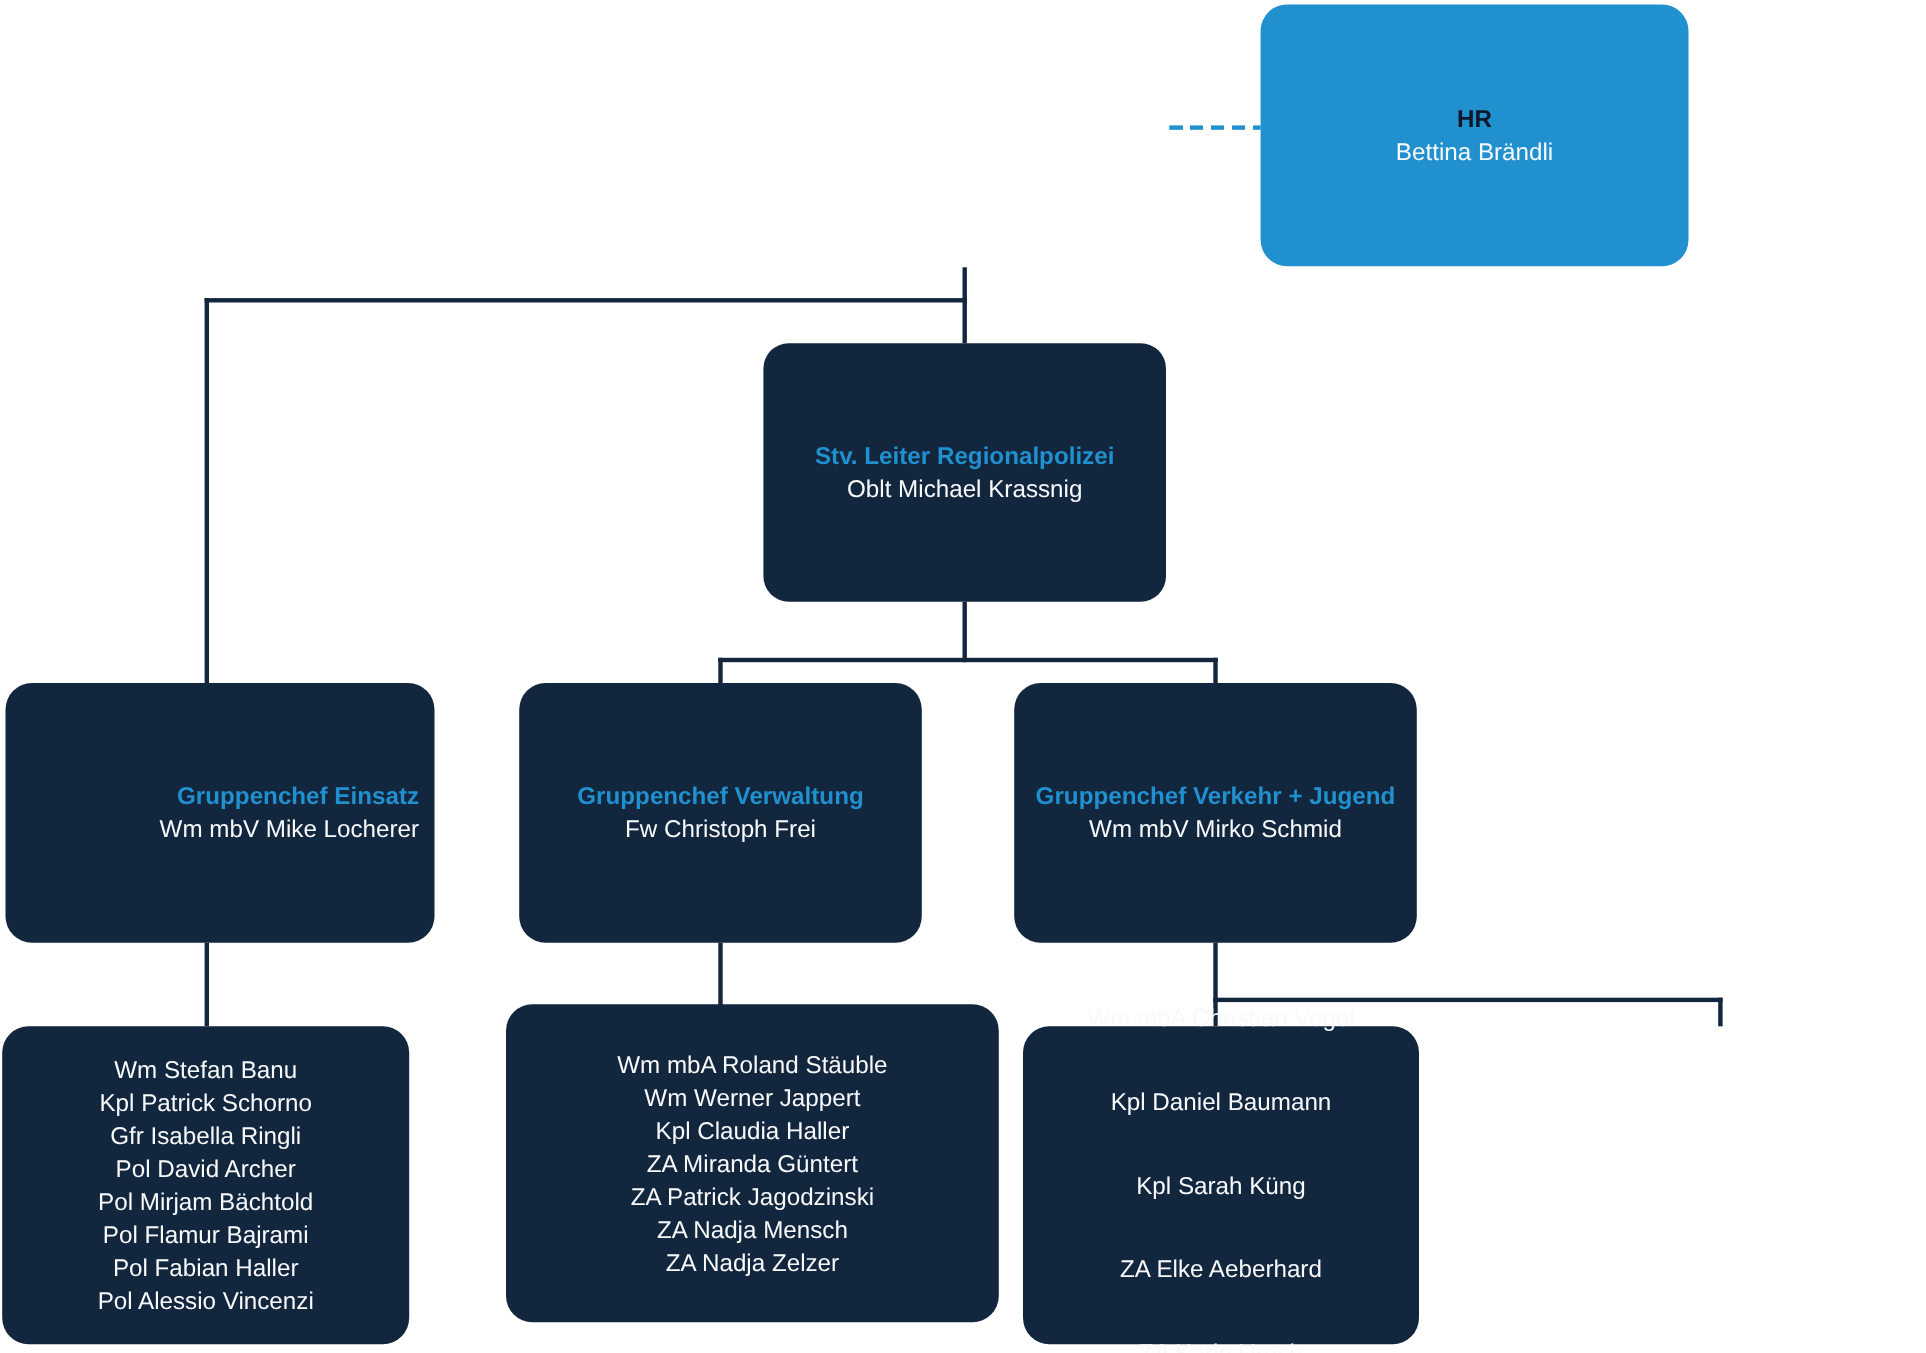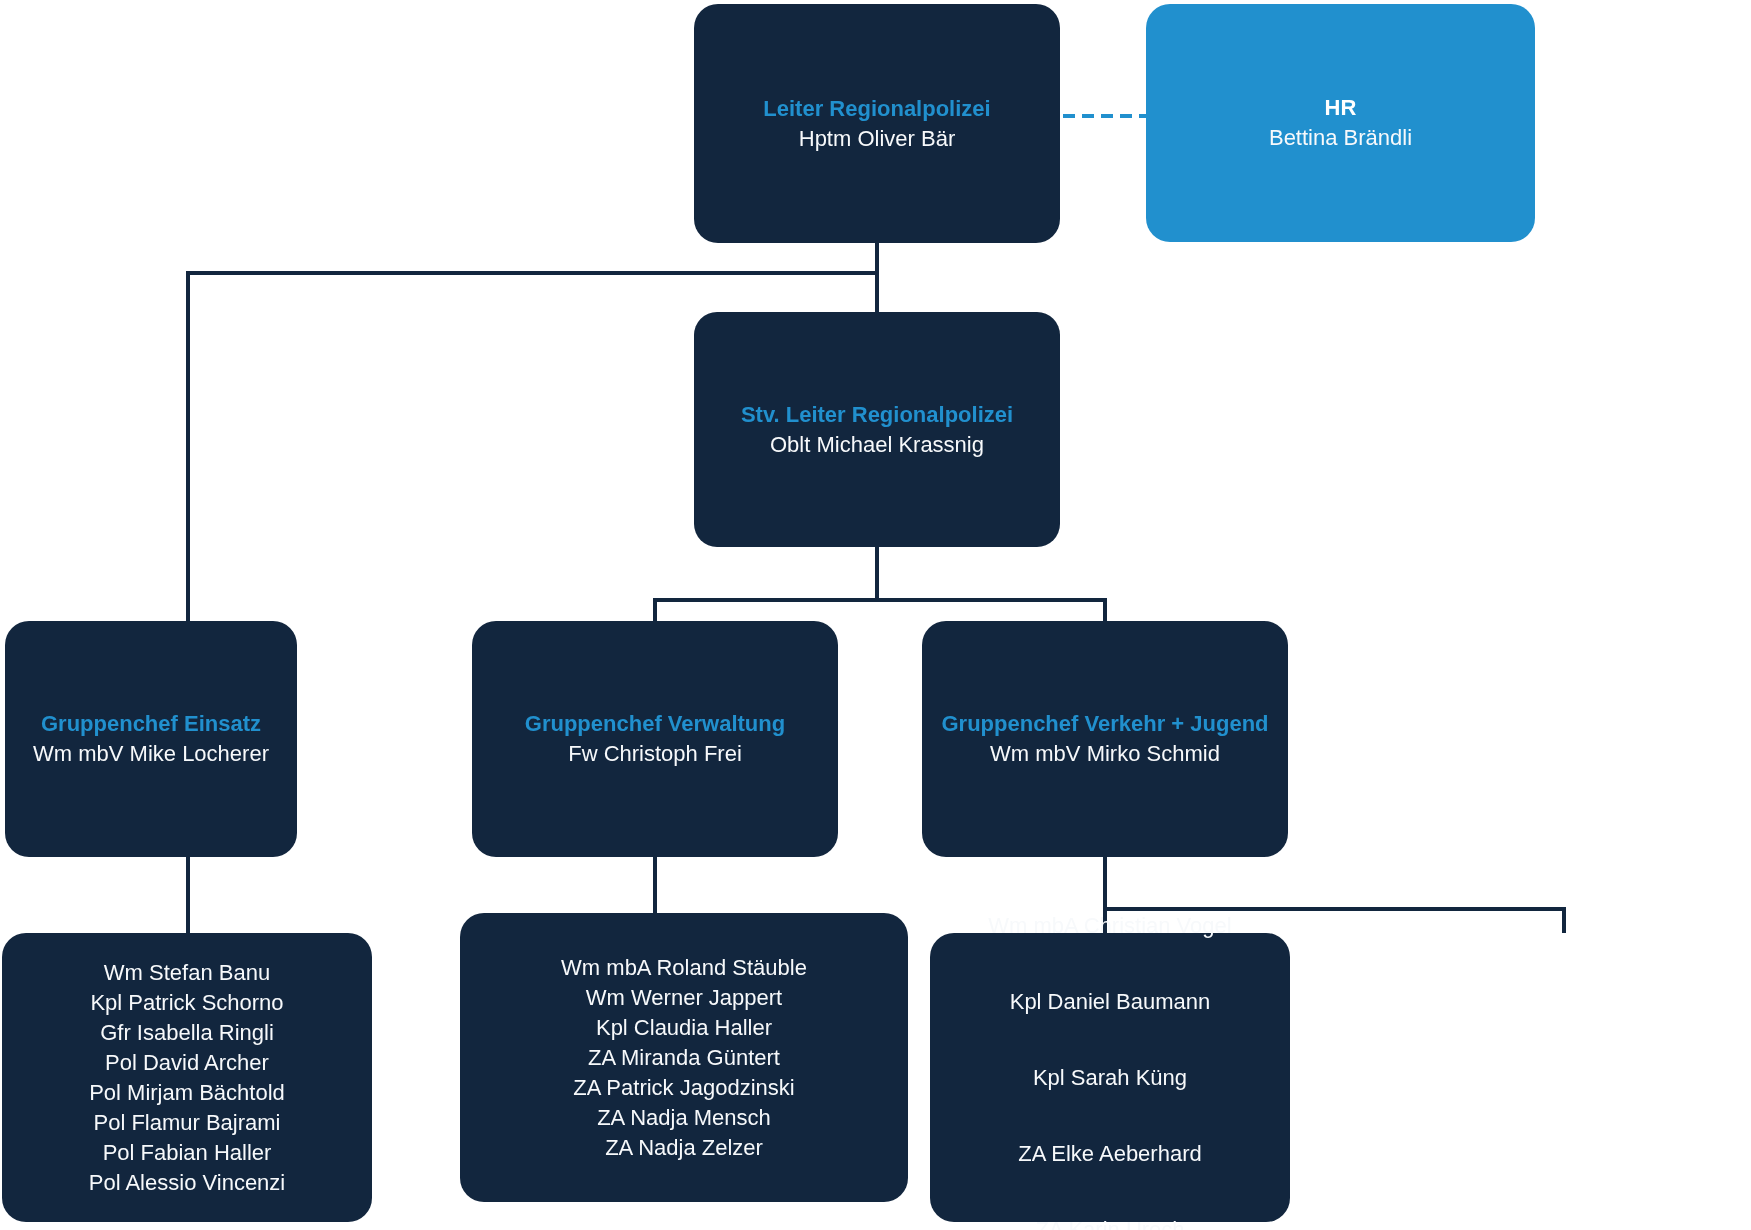--- a/index.html
+++ b/index.html
@@ -63,10 +63,6 @@
   <div class="v-line" style="left:1562px;top:907px;width:4px;height:26px;"></div>
   <div class="dash-line" style="left:1063px;top:114px;width:83px;"></div>
 
-  <div class="box" style="left:694px;top:4px;width:366px;height:239px;">
-    <div class="box__title">Leiter Regionalpolizei</div>
-    <div class="box__line">Hptm Oliver Bär</div>
-  </div>
 
   <div class="box box--blue" style="left:1146px;top:4px;width:389px;height:238px;">
     <div class="box__title box__title--navy">HR</div>

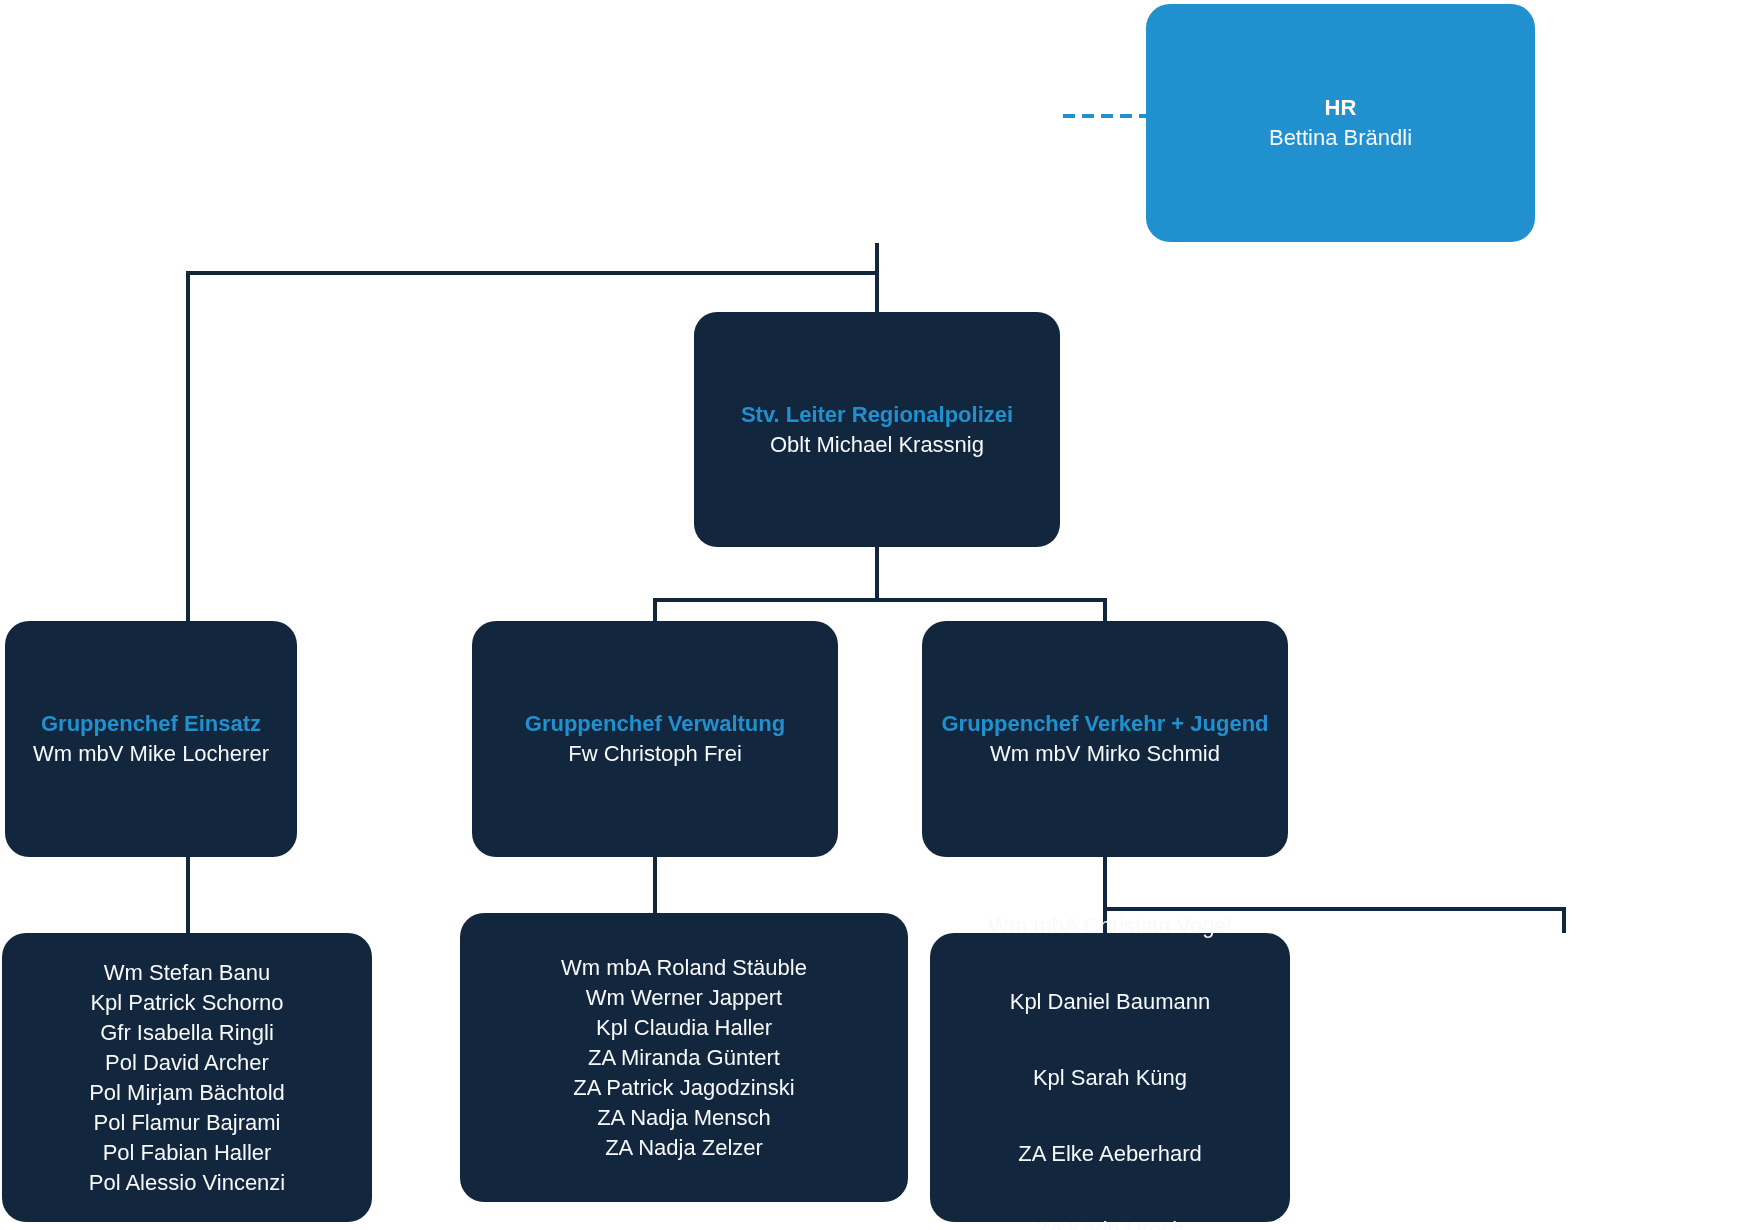--- a/index.html
+++ b/index.html
@@ -30,7 +30,7 @@
     line-height:30px;
     white-space:nowrap;
   }
-  .box__title--navy{color:#ffffff;}
+  .box__title--navy{color:#0f172a;}
   .box__line{
     color:#F7F9FB;
     font-weight:400;

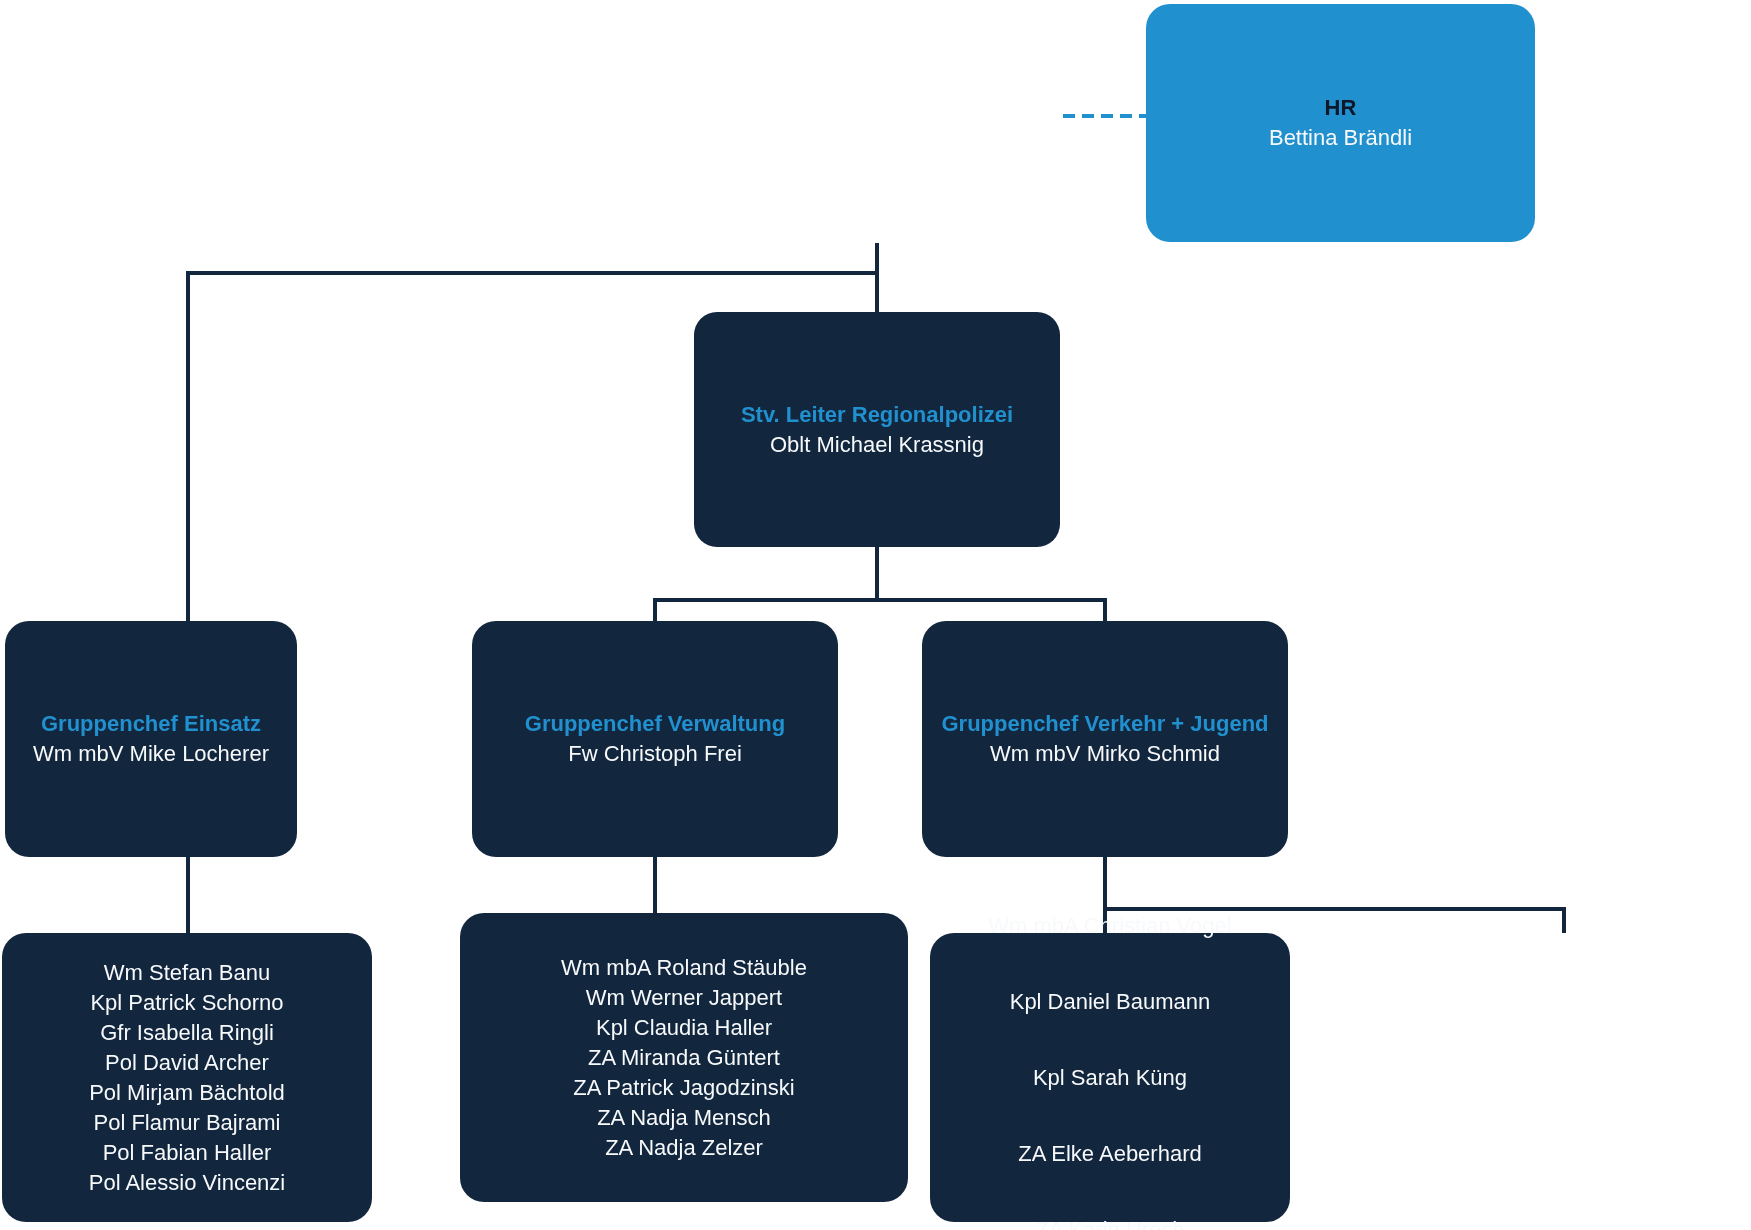--- a/index.html
+++ b/index.html
@@ -74,7 +74,7 @@
     <div class="box__line">Oblt Michael Krassnig</div>
   </div>
 
-  <div class="box" style="left:5px;top:621px;width:292px;height:236px;">
+  <div class="box" style="left:5px;top:621px;width:390px;height:236px;align-items:flex-end;">
     <div class="box__title">Gruppenchef Einsatz</div>
     <div class="box__line">Wm mbV Mike Locherer</div>
   </div>

